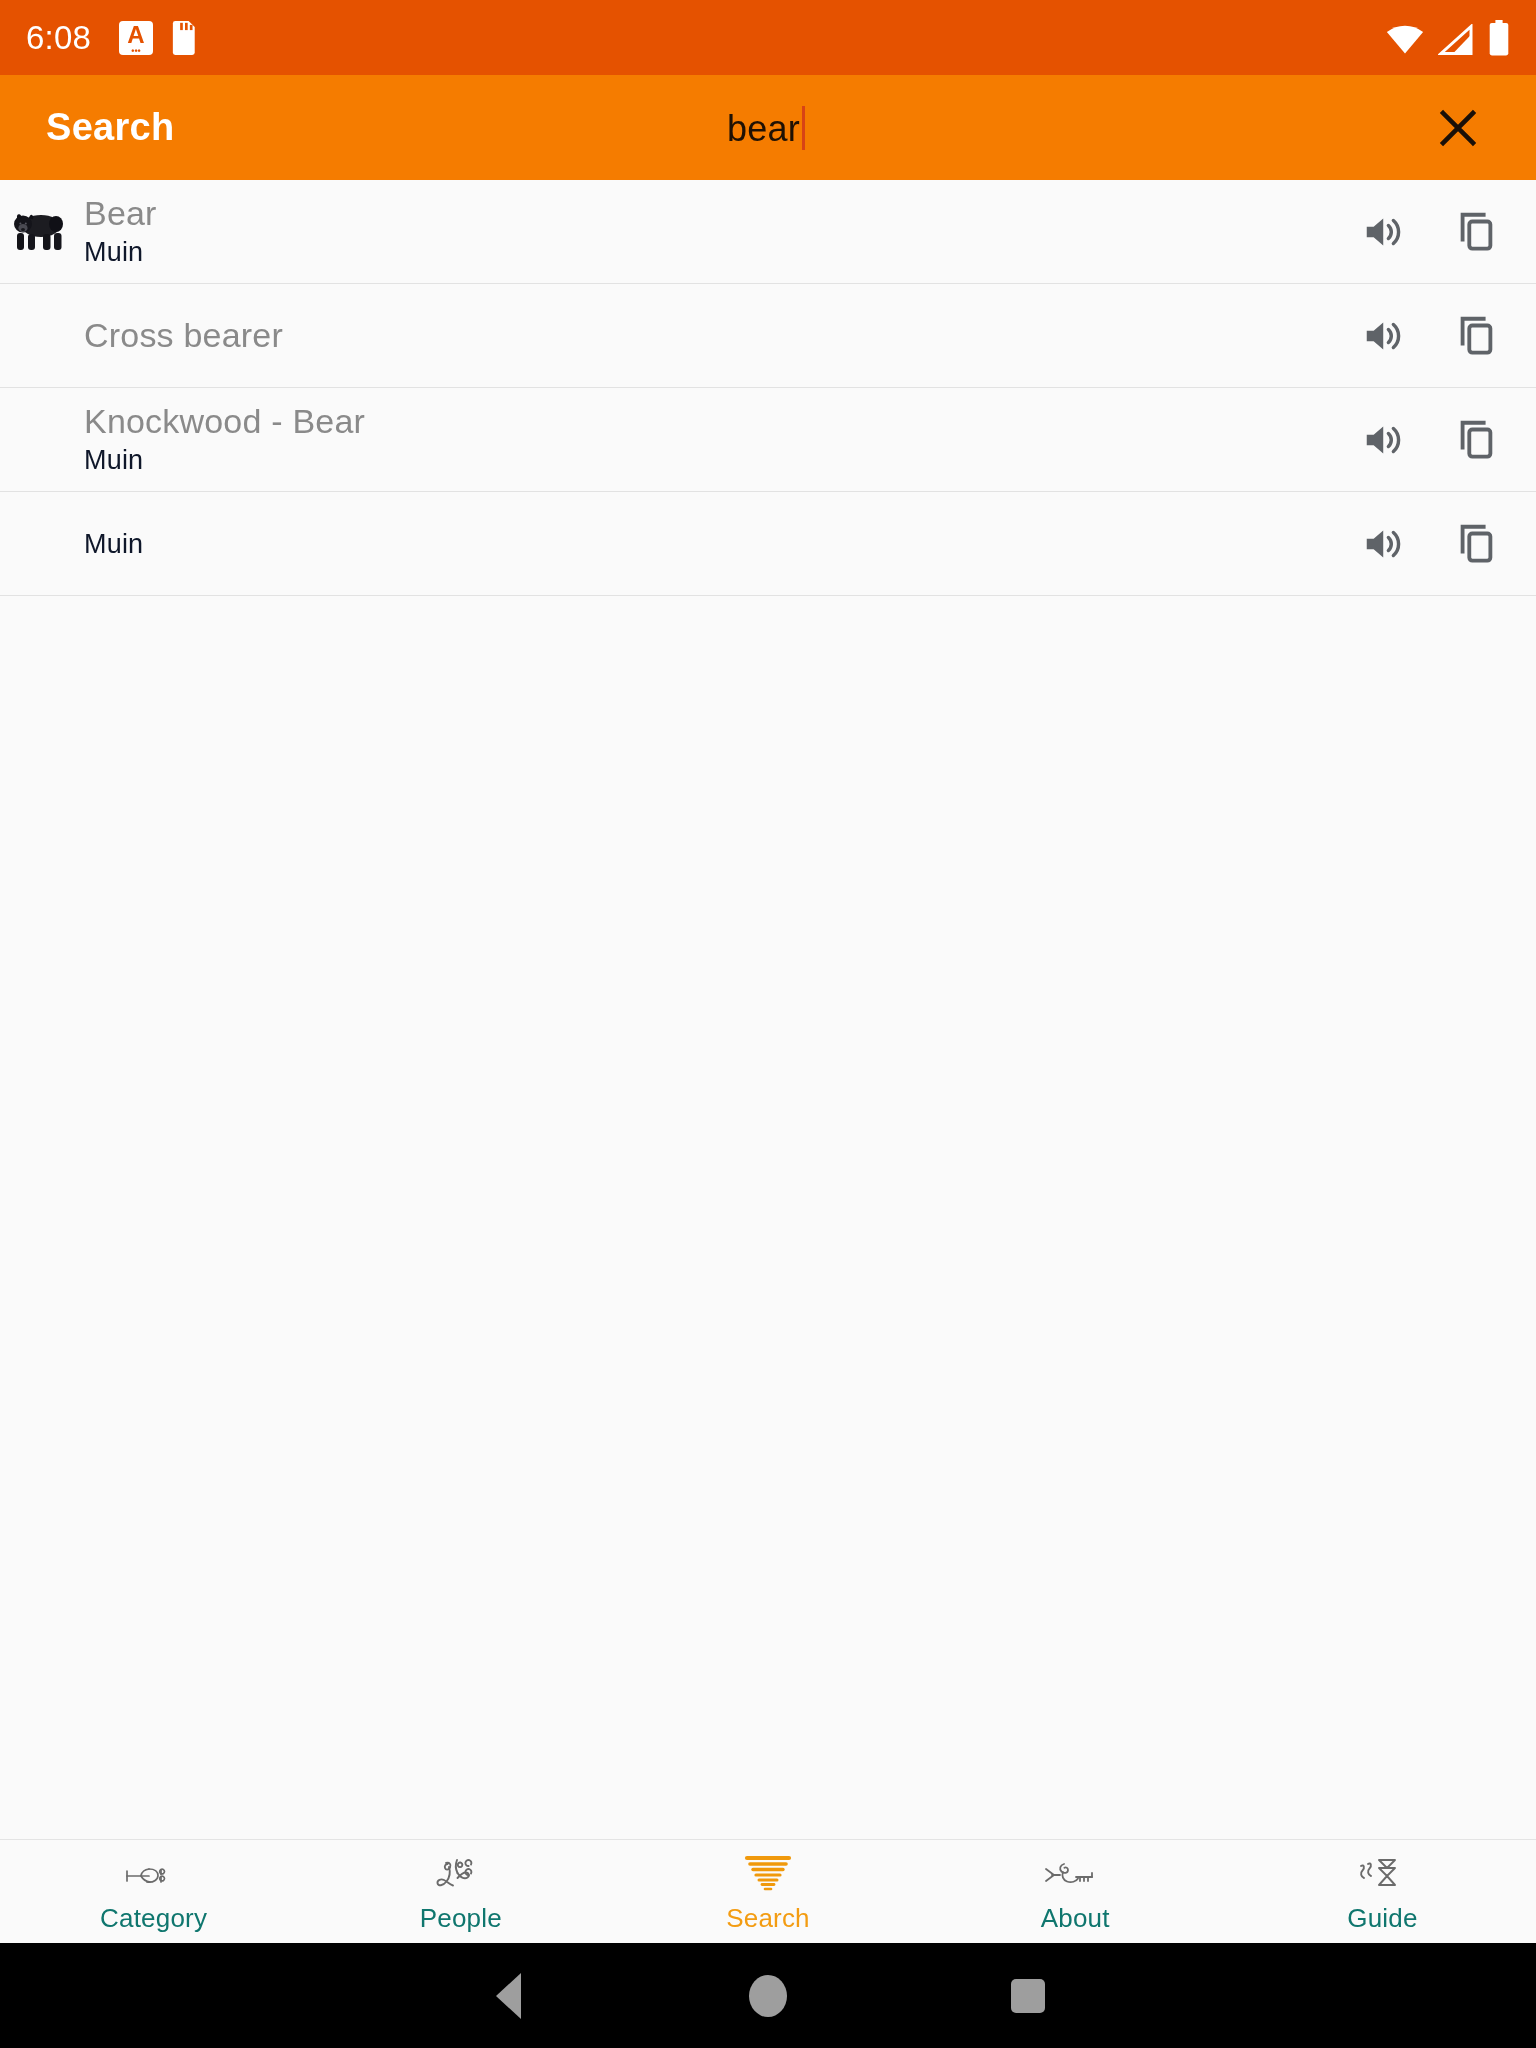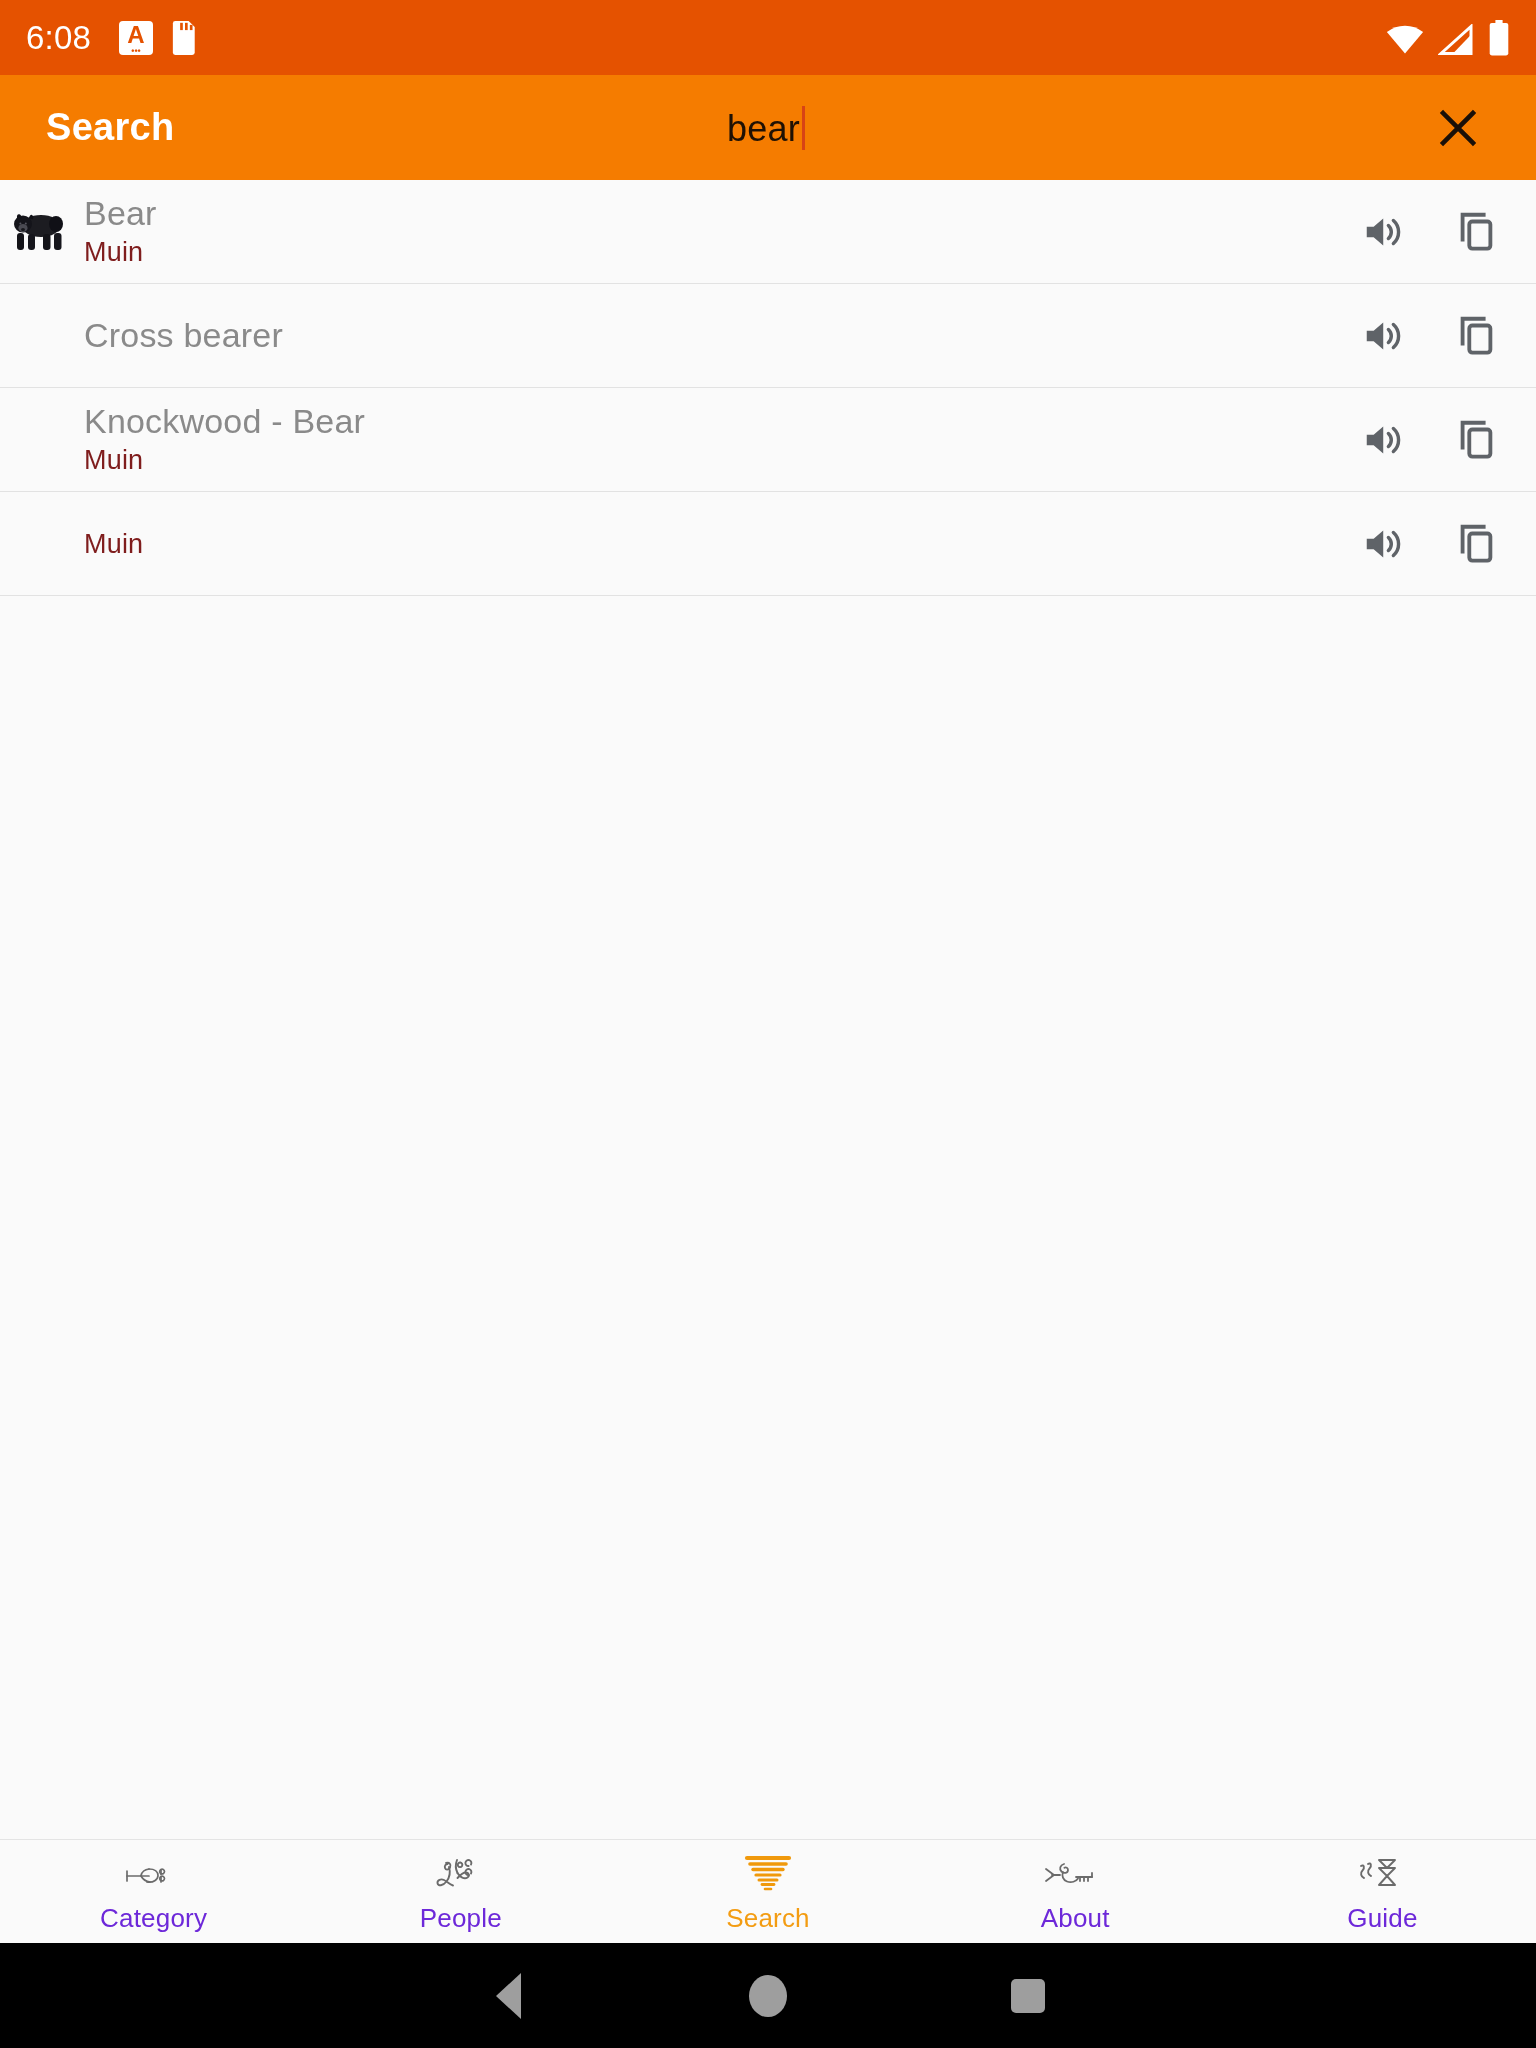--- a/index.html
+++ b/index.html
@@ -72,7 +72,7 @@
   }
   .row-texts { flex:1 1 auto; min-width:0; padding-left:8px; }
   .row-title { font-size:34px; color:#8a8a8a; line-height:1.18; letter-spacing:.2px; }
-  .row-sub   { font-size:27px; color:#7f1d1d; line-height:1.25; margin-top:3px; letter-spacing:.2px; }
+  .row-sub   { font-size:27px; color:#0f172a; line-height:1.25; margin-top:3px; letter-spacing:.2px; }
   .row-actions { display:flex; align-items:center; gap:36px; flex:0 0 auto; margin-right:6px; }
   .act-btn { width:56px; height:56px; display:flex; align-items:center; justify-content:center; }
 

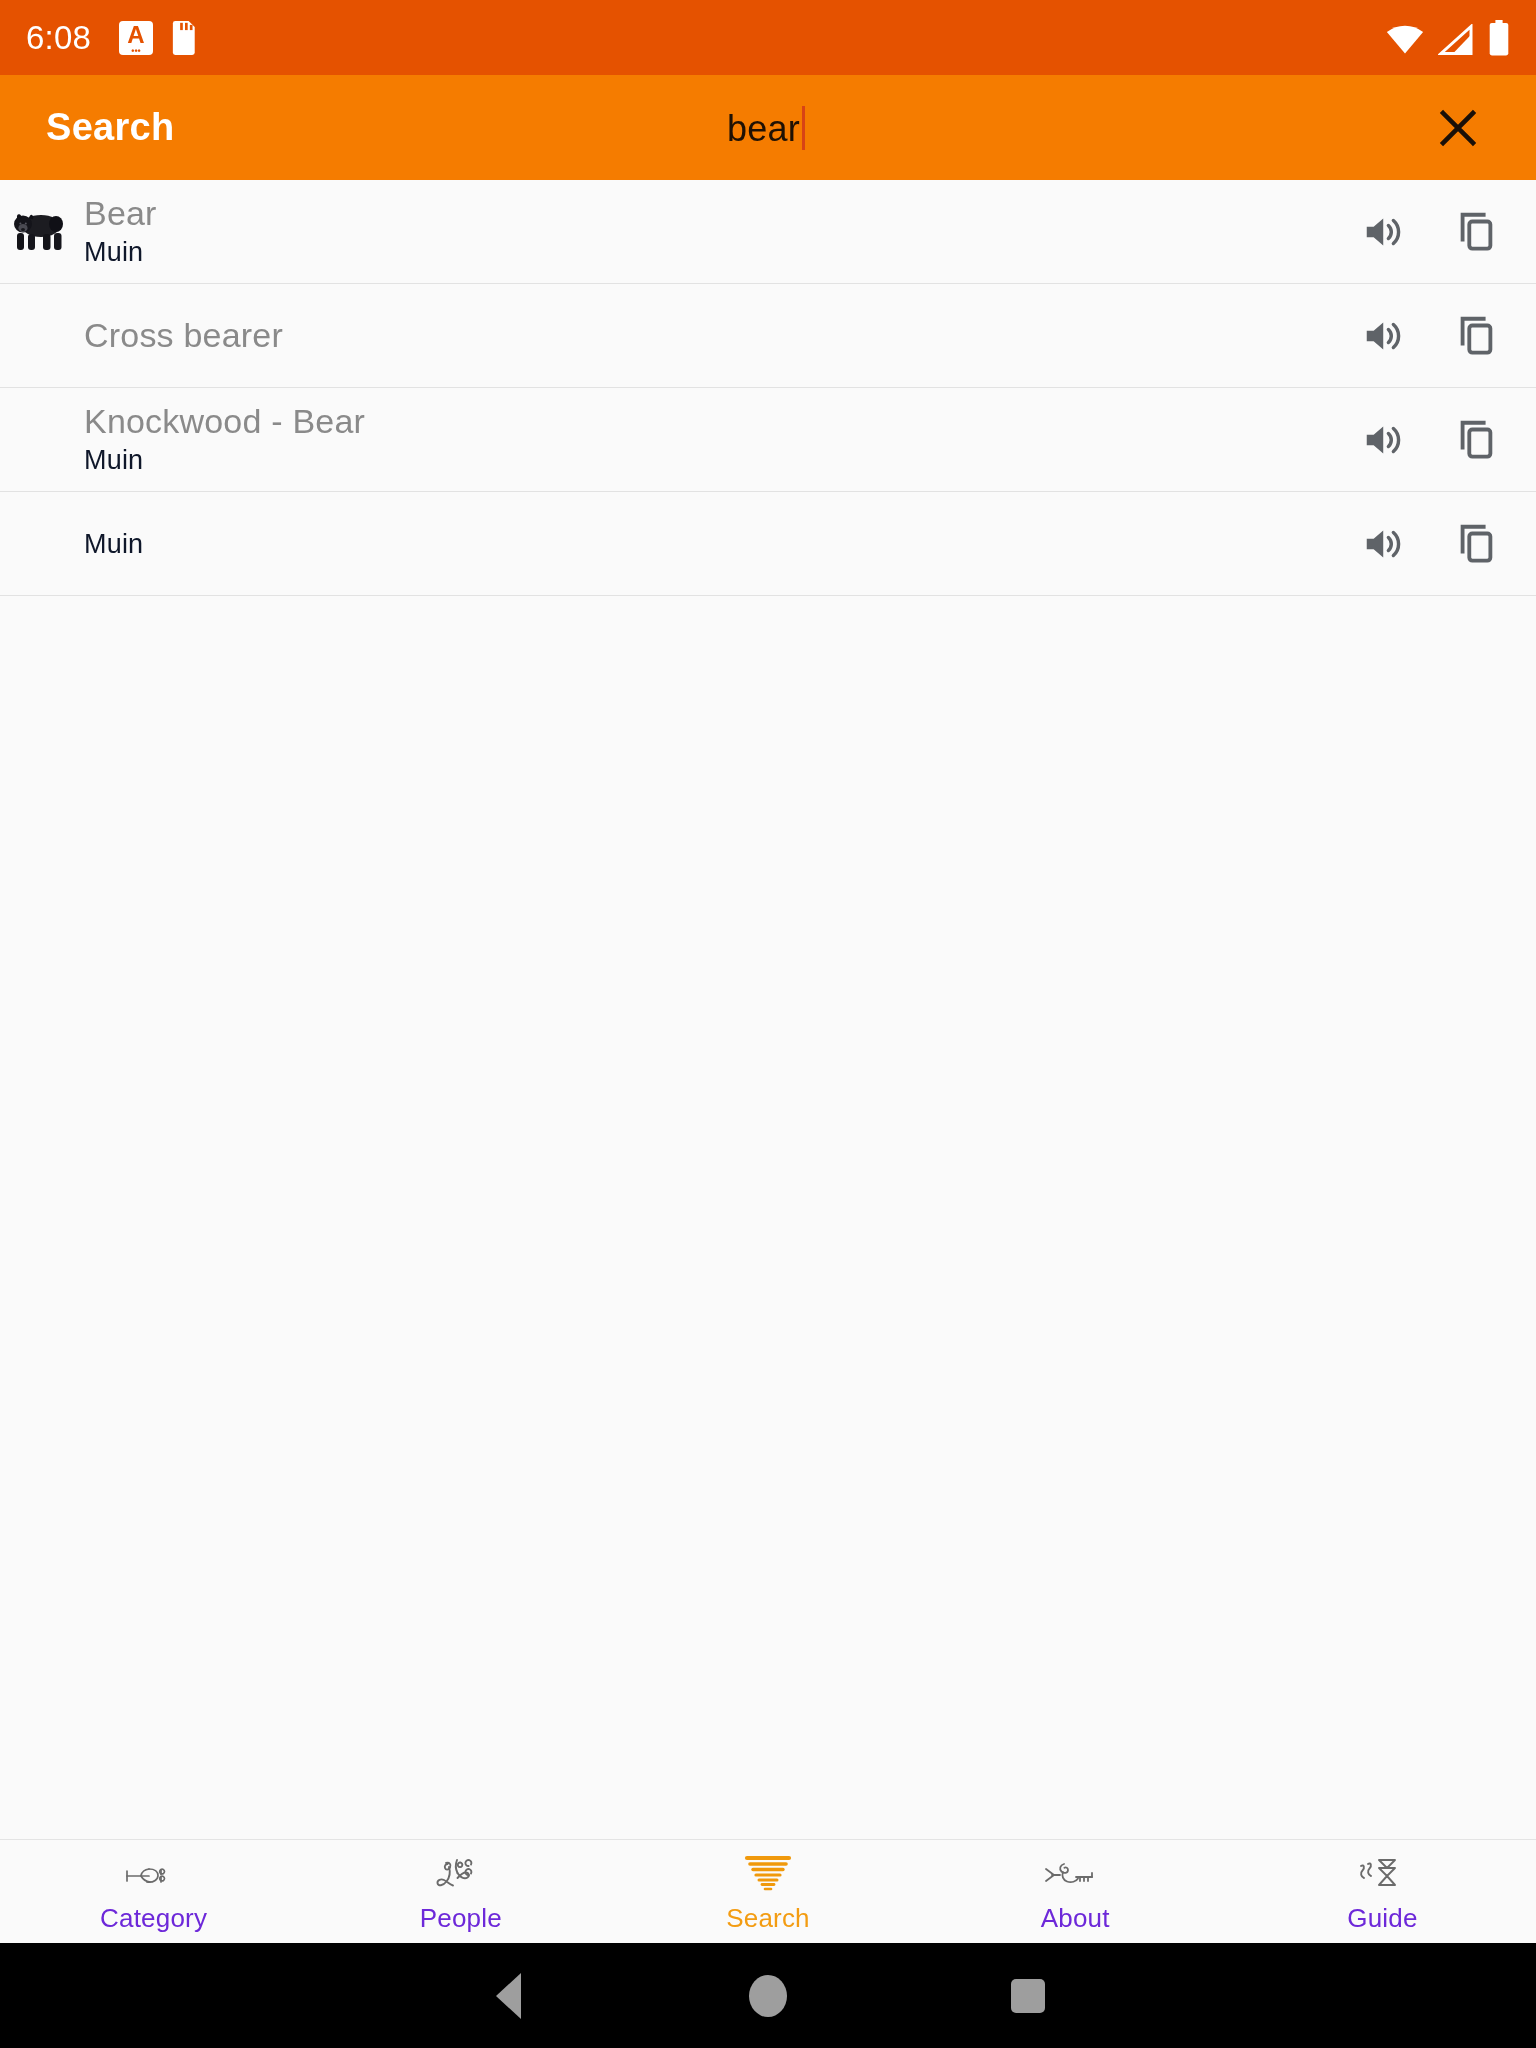--- a/index.html
+++ b/index.html
@@ -87,7 +87,7 @@
     align-items:center; justify-content:center; gap:4px; padding-top:4px;
   }
   .navitem .nav-ico { height:46px; display:flex; align-items:center; justify-content:center; }
-  .navitem .nav-label { font-size:26px; color:#6d28d9; letter-spacing:.2px; }
+  .navitem .nav-label { font-size:26px; color:#0f766e; letter-spacing:.2px; }
   .navitem.active .nav-label { color:#f39c12; }
 
   

